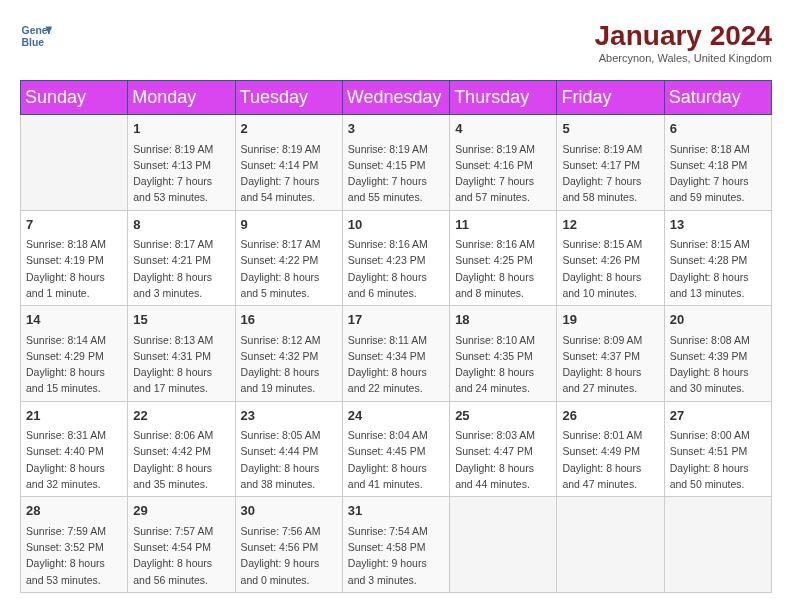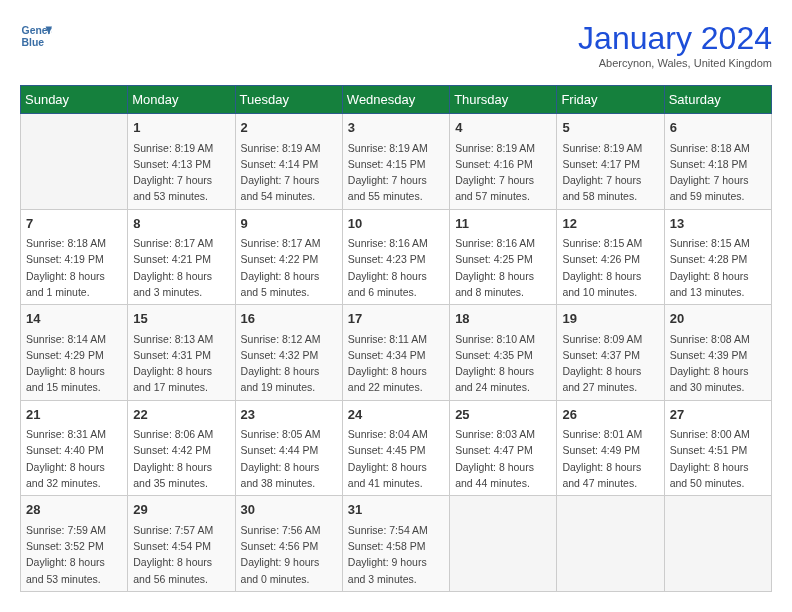--- a/index.html
+++ b/index.html
@@ -29,9 +29,9 @@
       text-align: right;
     }
     .calendar-title {
-      font-size: 32px;
-      font-weight: normal;
-      color: #1d4ed8;
+      font-size: 28px;
+      font-weight: bold;
+      color: #7f1d1d;
     }
     .calendar-subtitle {
       font-size: 11px;

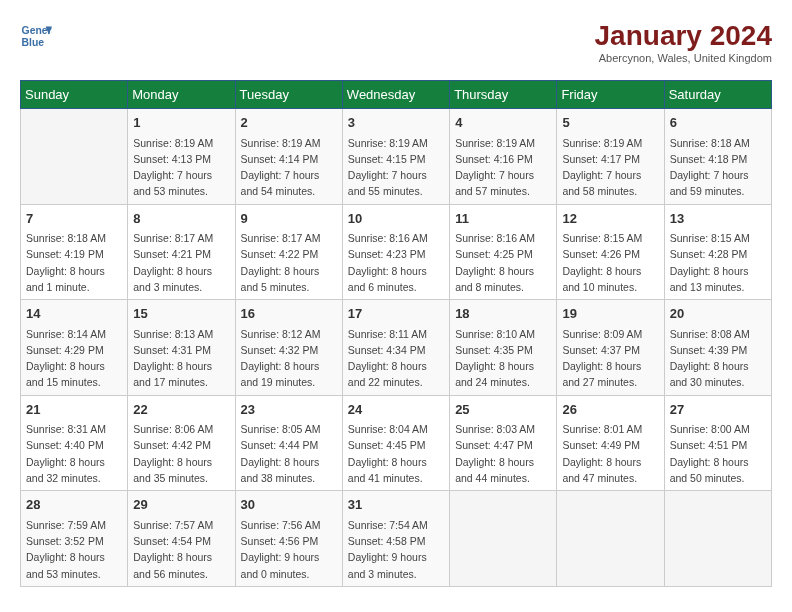--- a/index.html
+++ b/index.html
@@ -43,11 +43,11 @@
       font-size: 11px;
     }
     .calendar thead th {
-      background-color: #15803d;
+      background-color: #d946ef;
       color: #fff;
       padding: 6px 4px;
       text-align: left;
-      font-size: 13px;
+      font-size: 18px;
       font-weight: normal;
       border: 1px solid #2a5a8a;
     }

